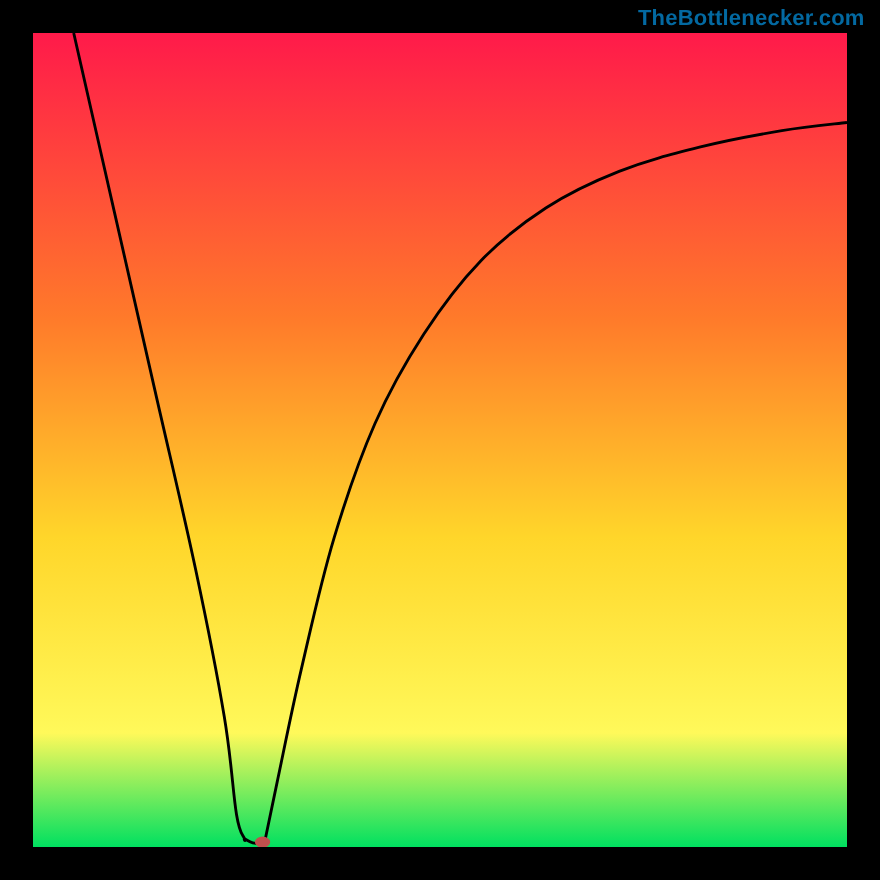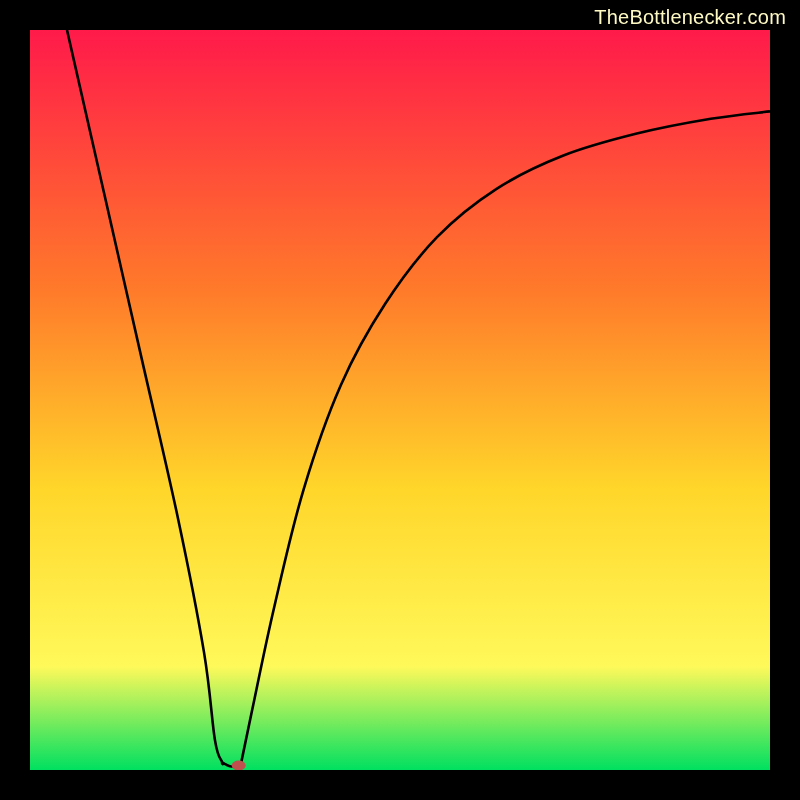--- a/index.html
+++ b/index.html
@@ -29,10 +29,10 @@
     position: absolute;
     top: 6px;
     right: 14px;
-    color: #fef9c3;
+    color: #0369a1;
     font-size: 20px;
     letter-spacing: 0.2px;
-    font-weight: 400;
+    font-weight: 700;
   }
 </style>
 </head>

